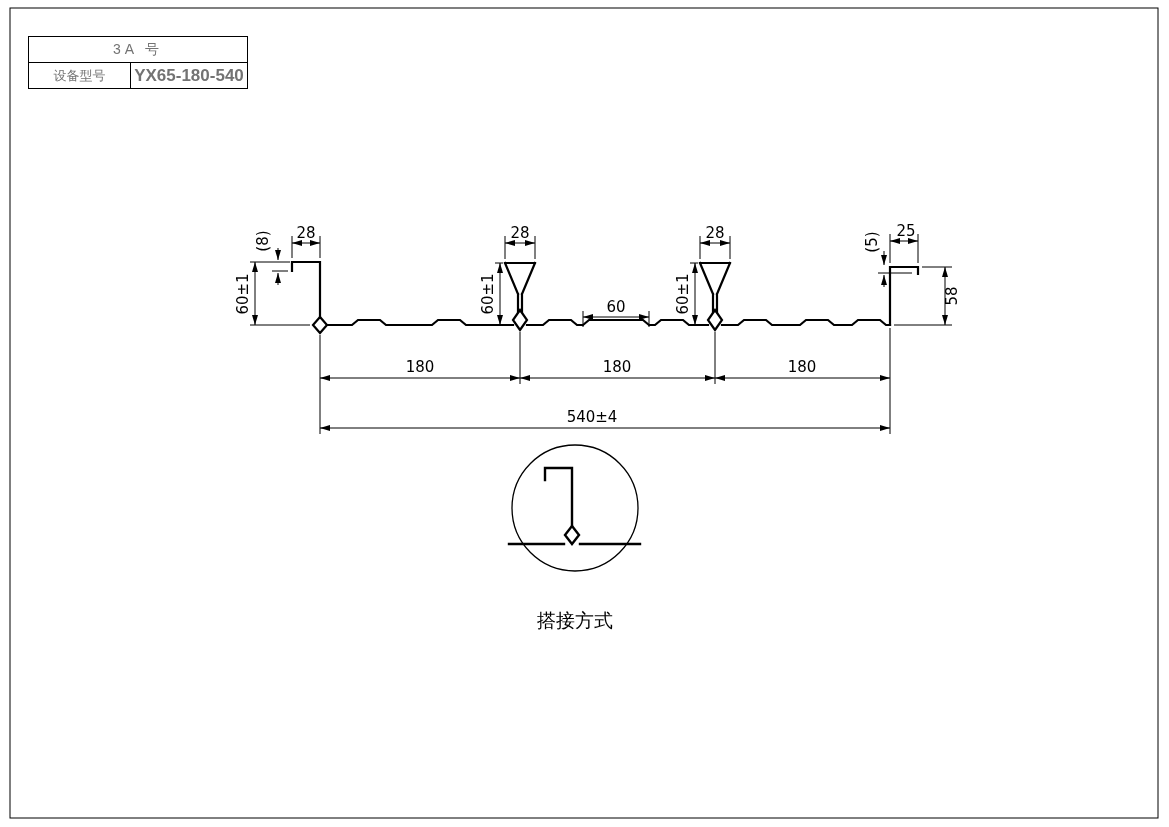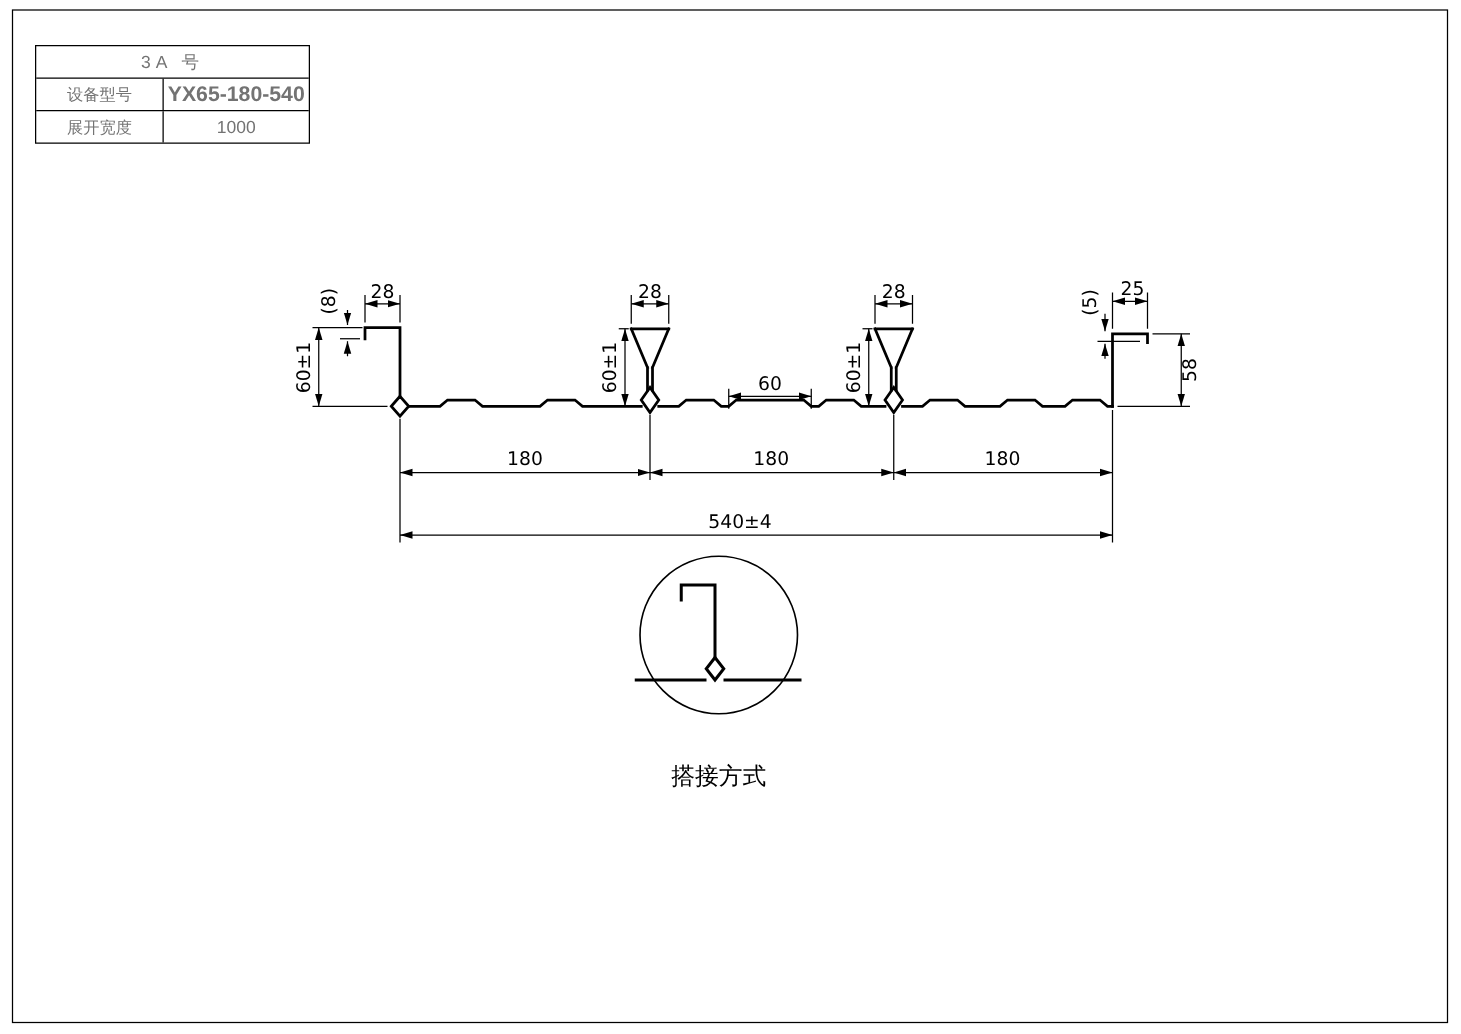--- a/index.html
+++ b/index.html
@@ -192,10 +192,6 @@
 
 
 
-    <div class="tb-row">
-      <div class="tb-label">展开宽度</div>
-      <div class="tb-value">1000</div>
-    </div>
   </div>
 
 </div>

